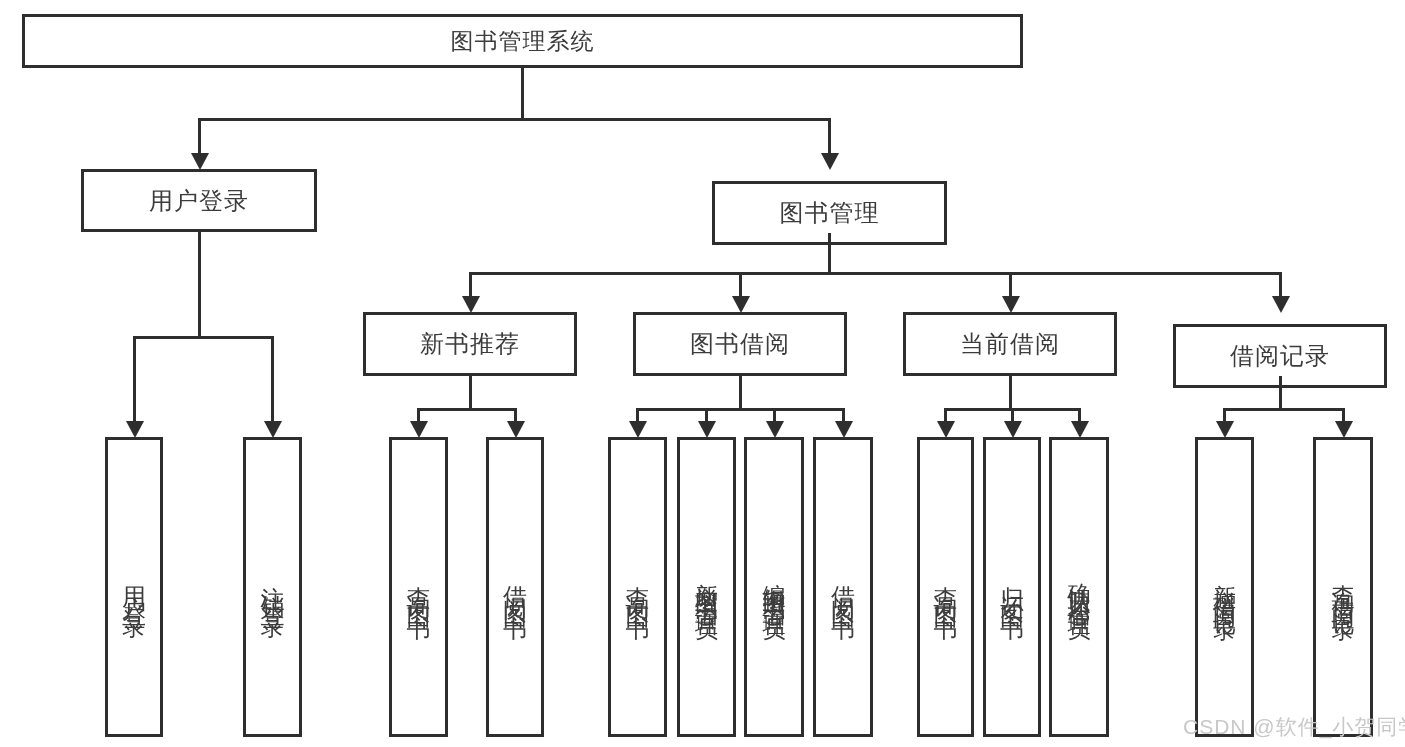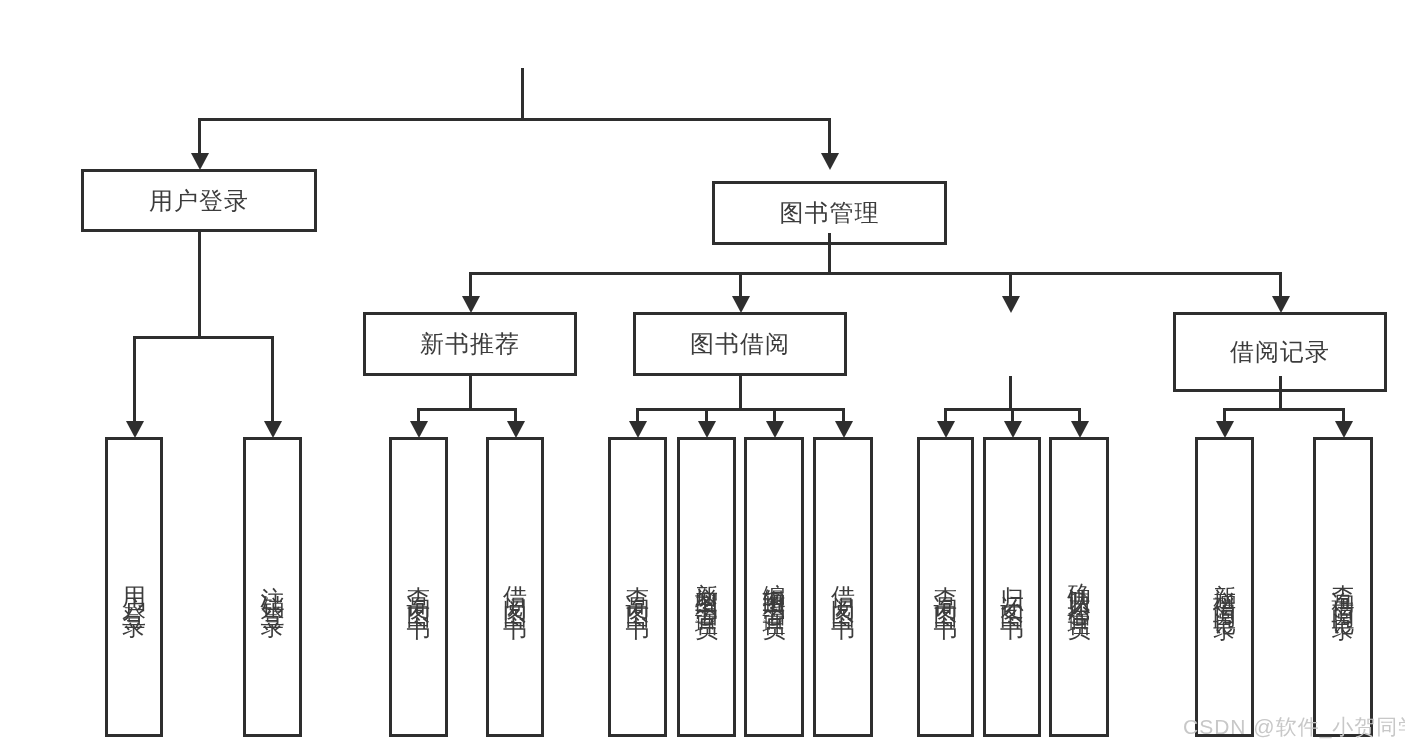--- a/index.html
+++ b/index.html
@@ -73,6 +73,7 @@
 
 <div class="stage">
 
+  <div class="box root" style="left:22px;top:14px;width:1001px;height:54px;">图书管理系统</div>
 
   <div class="vl" style="left:521px;top:68px;height:52px;"></div>
   <div class="hl" style="left:198px;top:118px;width:633px;"></div>

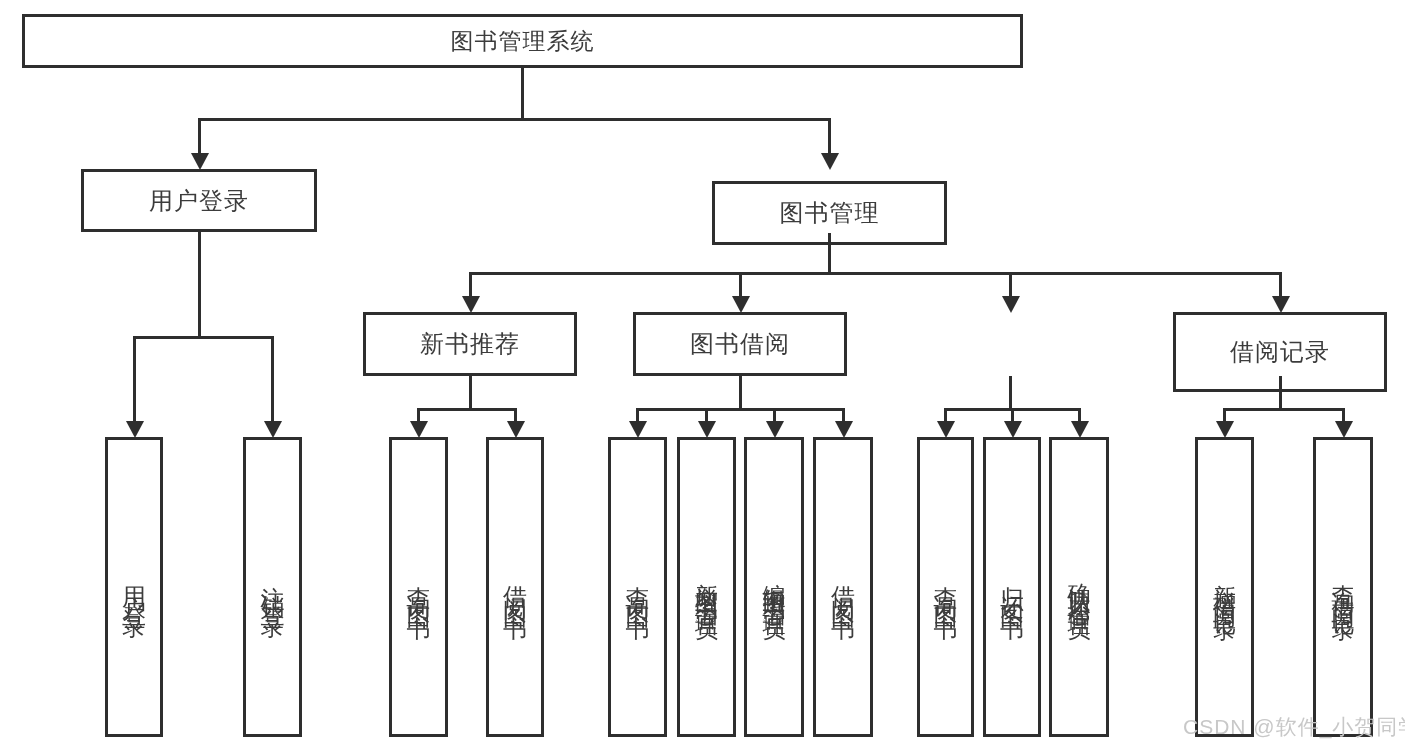--- a/index.html
+++ b/index.html
@@ -105,6 +105,7 @@
 
   <div class="box" style="left:363px;top:312px;width:214px;height:64px;">新书推荐</div>
   <div class="box" style="left:633px;top:312px;width:214px;height:64px;">图书借阅</div>
+  <div class="box" style="left:903px;top:312px;width:214px;height:64px;">当前借阅</div>
   <div class="box" style="left:1173px;top:312px;width:214px;height:80px;">借阅记录</div>
 
   <div class="vl" style="left:469px;top:376px;height:32px;"></div>

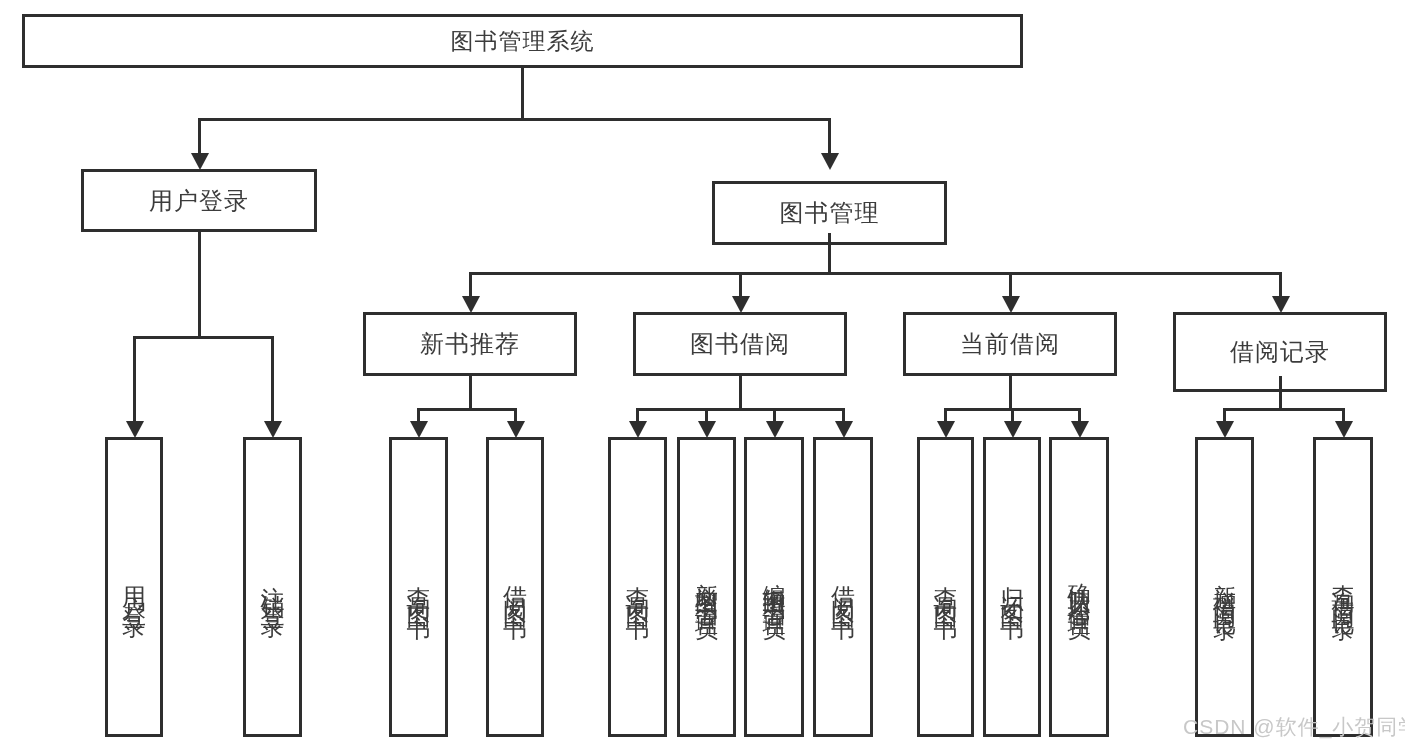--- a/index.html
+++ b/index.html
@@ -106,7 +106,7 @@
   <div class="box" style="left:363px;top:312px;width:214px;height:64px;">新书推荐</div>
   <div class="box" style="left:633px;top:312px;width:214px;height:64px;">图书借阅</div>
   <div class="box" style="left:903px;top:312px;width:214px;height:64px;">当前借阅</div>
-  <div class="box" style="left:1173px;top:312px;width:214px;height:80px;">借阅记录</div>
+  <div class="box" style="left:1173px;top:324px;width:214px;height:64px;">借阅记录</div>
 
   <div class="vl" style="left:469px;top:376px;height:32px;"></div>
   <div class="hl" style="left:417px;top:408px;width:100px;"></div>

